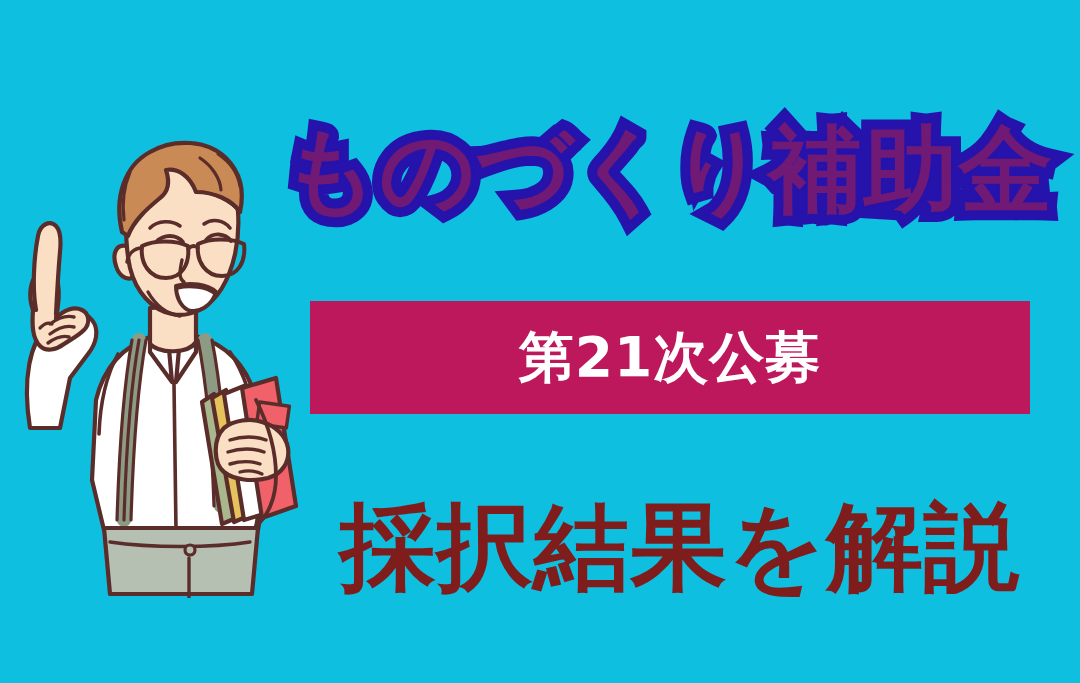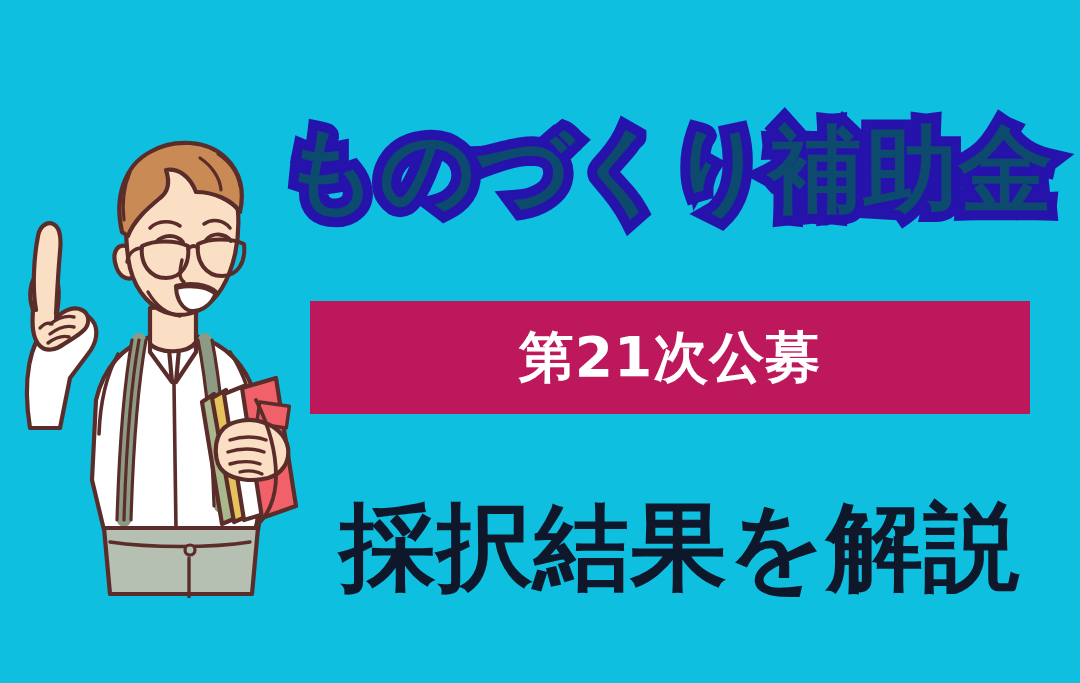--- a/index.html
+++ b/index.html
@@ -51,7 +51,7 @@
     font-weight: 700;
     letter-spacing: 1px;
     line-height: 1;
-    color: #0c4a6e;
+    color: #701a75;
     white-space: nowrap;
     -webkit-text-stroke: 20px #2613ab;
     paint-order: stroke fill;

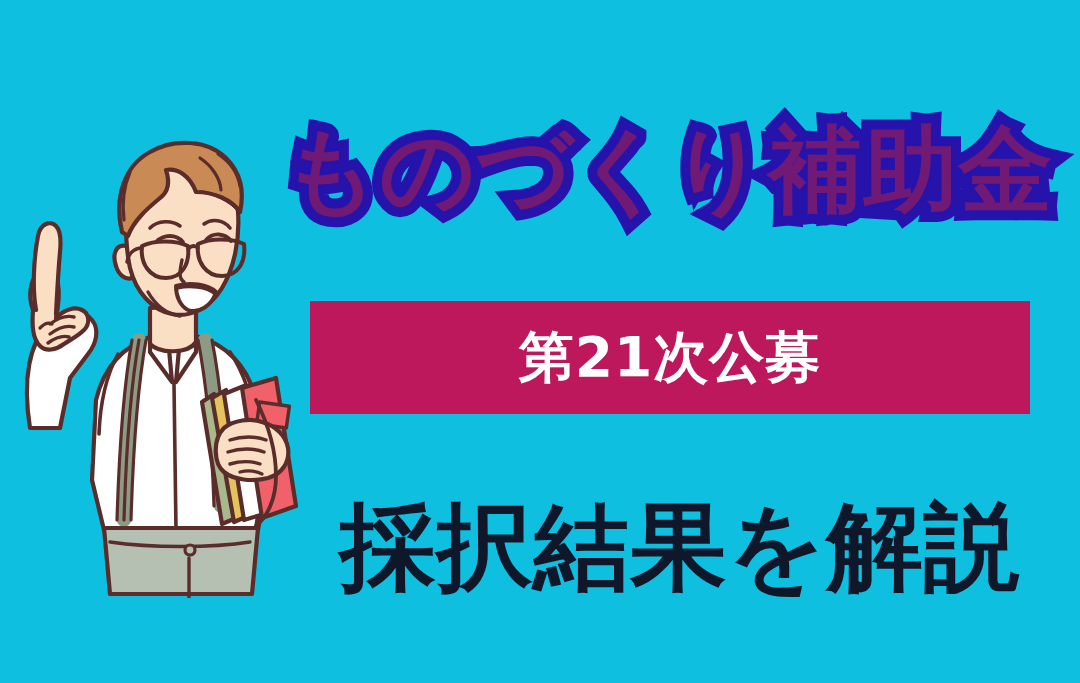--- a/index.html
+++ b/index.html
@@ -95,7 +95,7 @@
   .subtitle .subtitle-text {
     font-size: 96px;
     font-weight: 700;
-    color: #0f172a;
+    color: #7f1d1d;
     letter-spacing: 1px;
     line-height: 1;
     white-space: nowrap;

